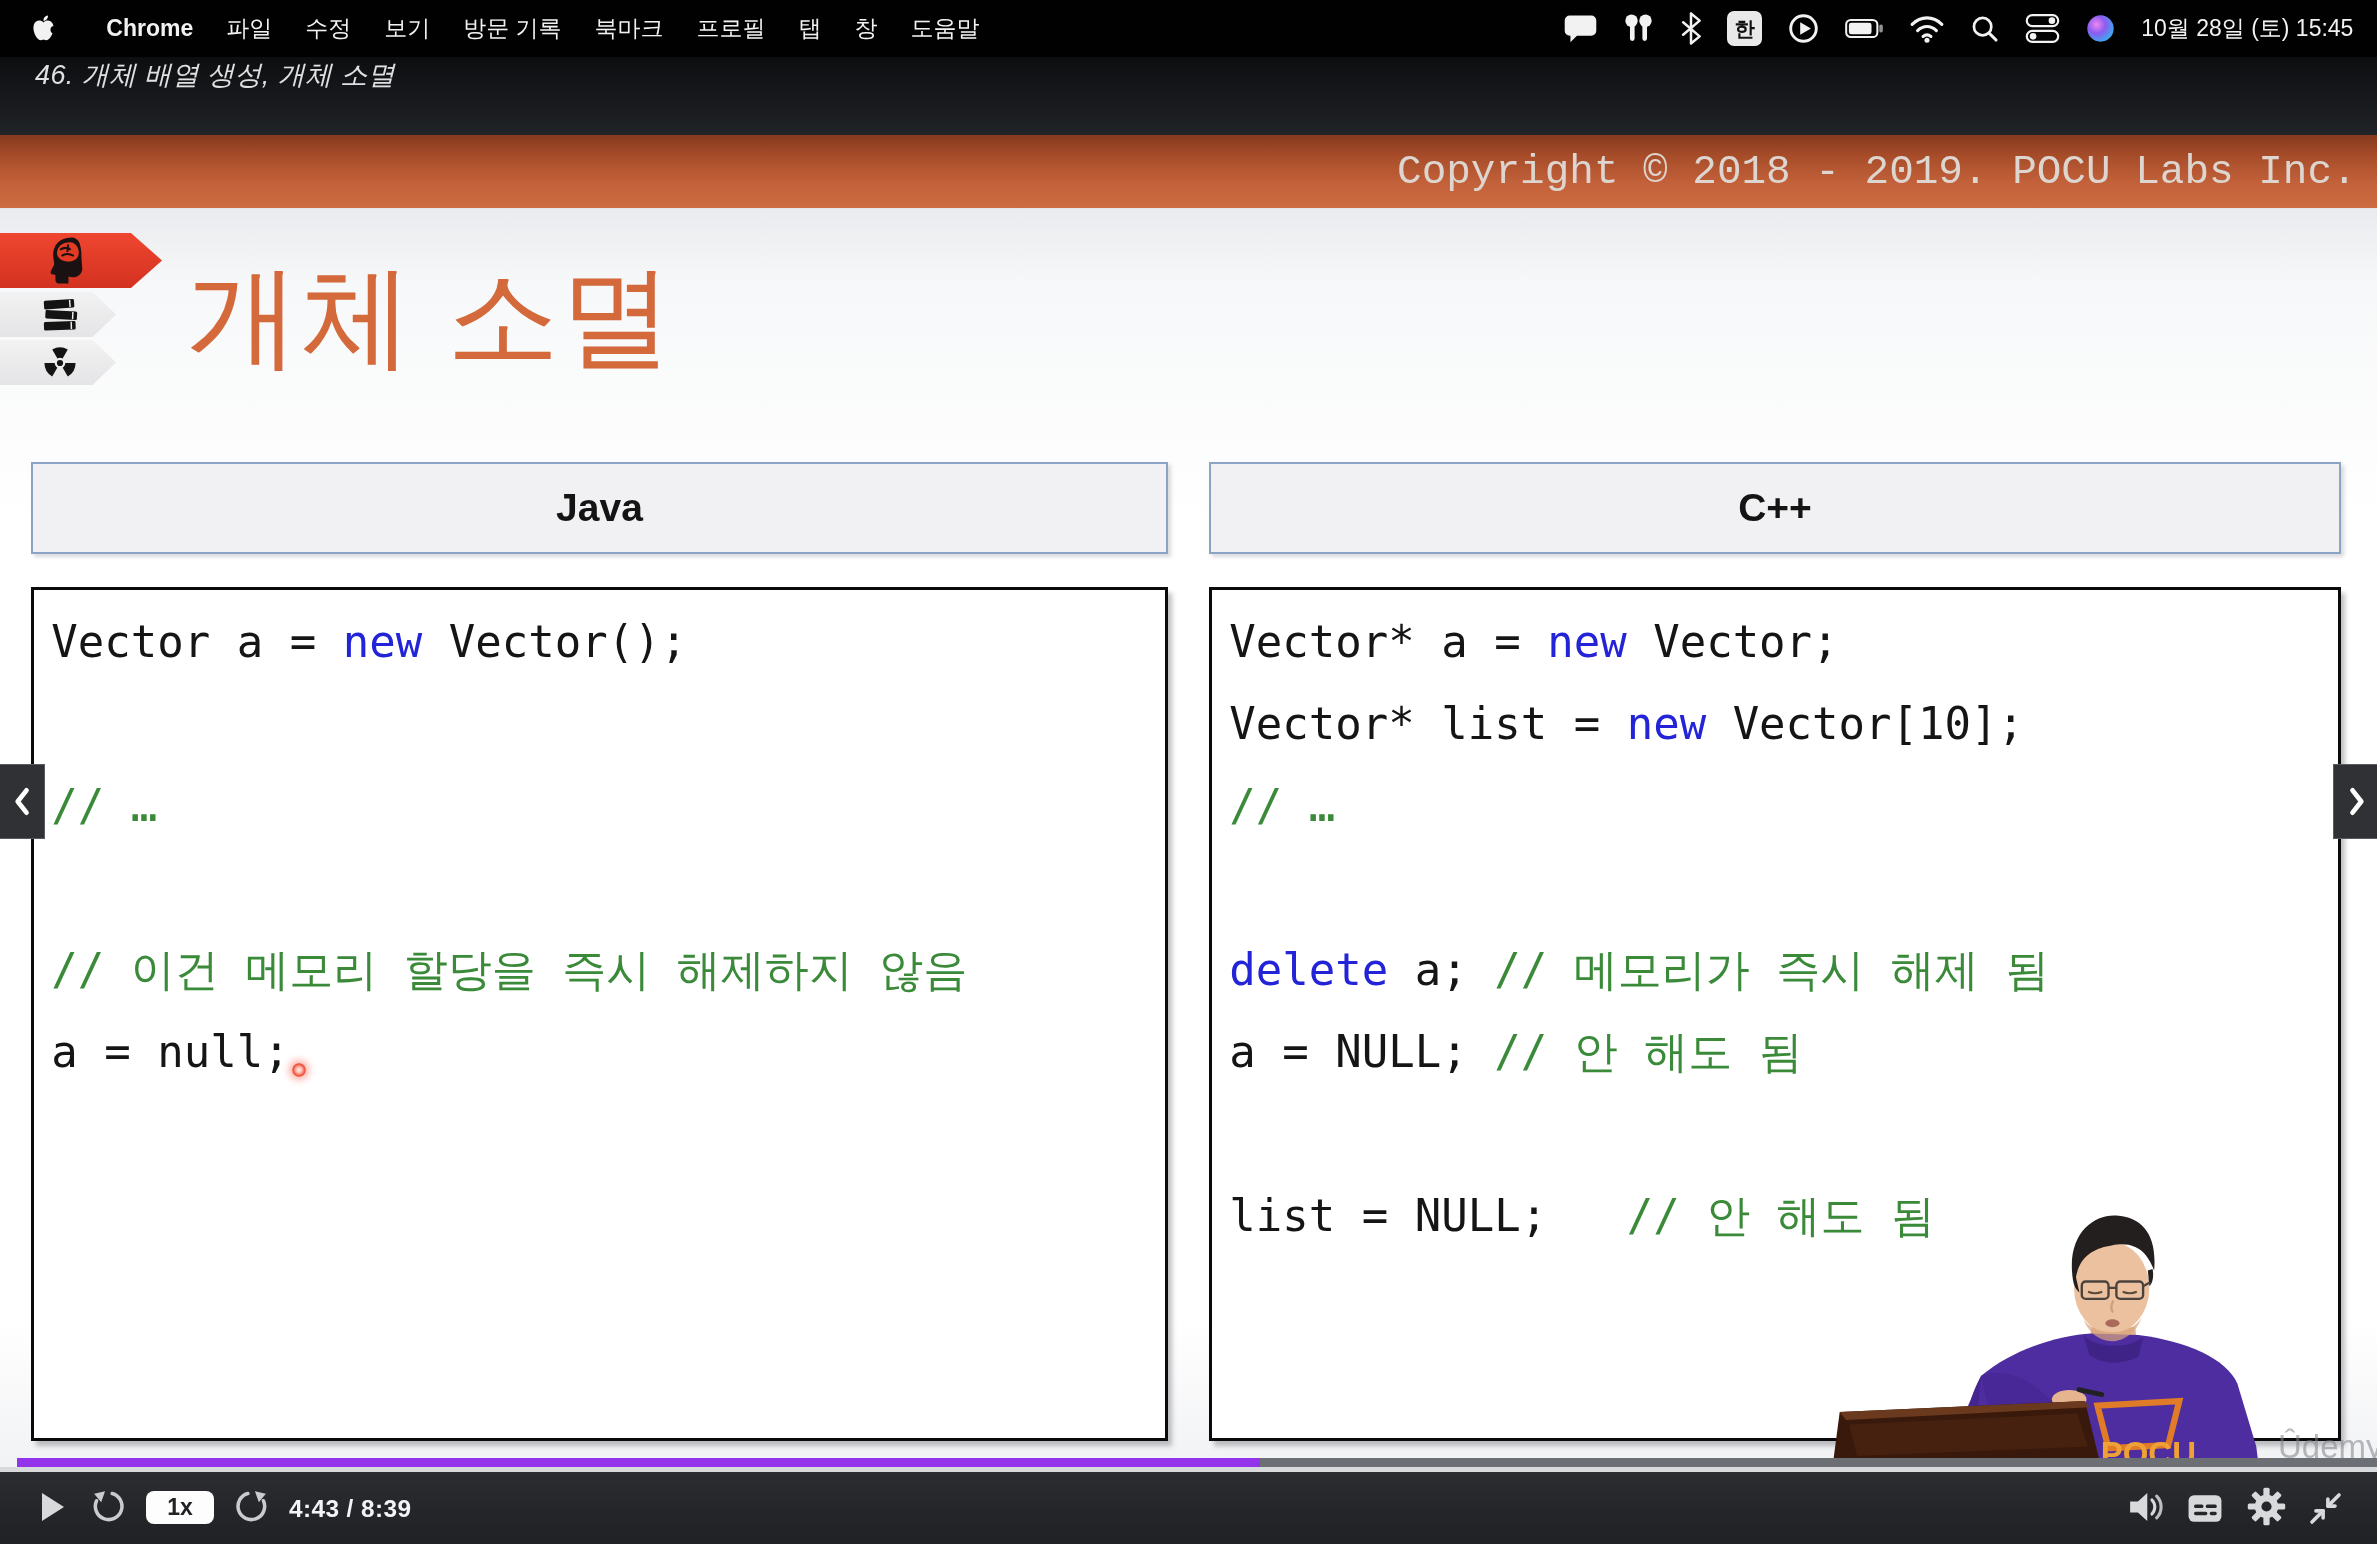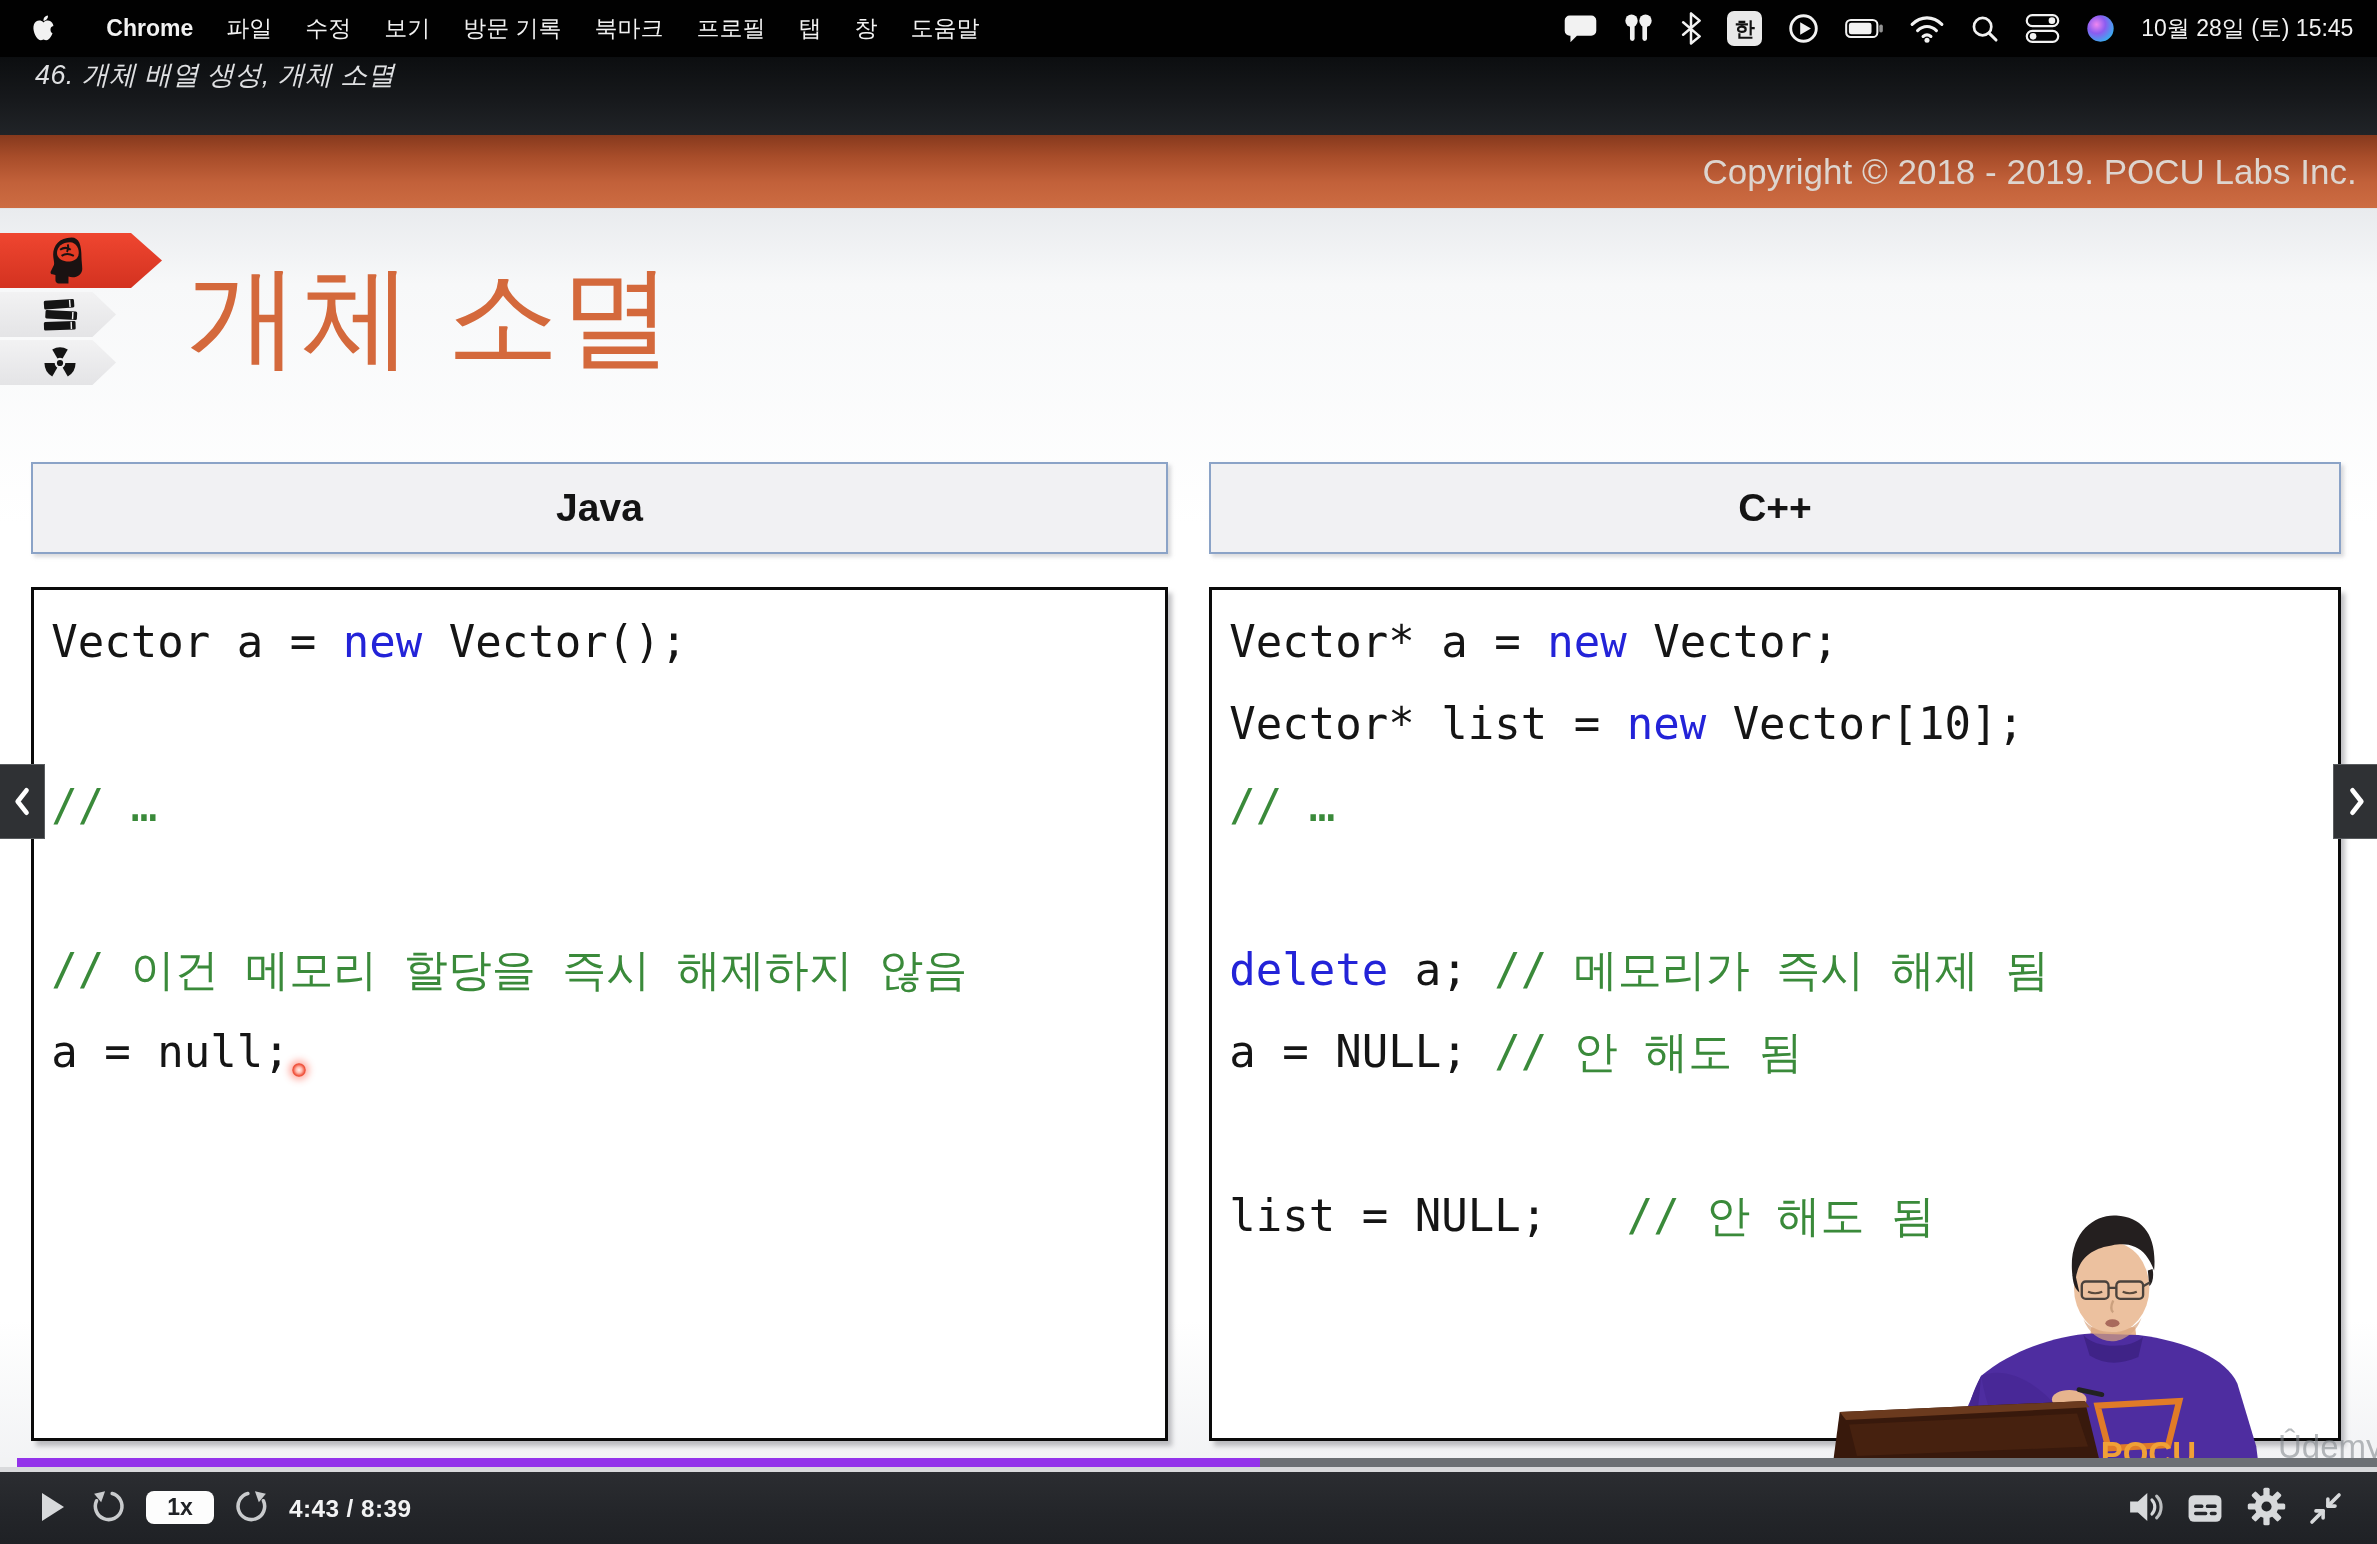--- a/index.html
+++ b/index.html
@@ -29,7 +29,7 @@
     background:linear-gradient(180deg,#86391d 0%, #a84d2a 30%, #c2613a 65%, #cd6c42 100%);
     border-bottom:1.6px solid #e3e4e6; display:flex; align-items:center; justify-content:flex-end;
     padding-right:20.4px; }
-  .copyright-text { color:#ddd5cf; font-size:35px; font-weight:400; }
+  .copyright-text { color:#ddd5cf; font-size:41px; font-weight:400;font-family:Liberation Mono, monospace; }
 
   
   .slide { position:absolute; left:0; top:209px; width:2377px; height:1263px;

